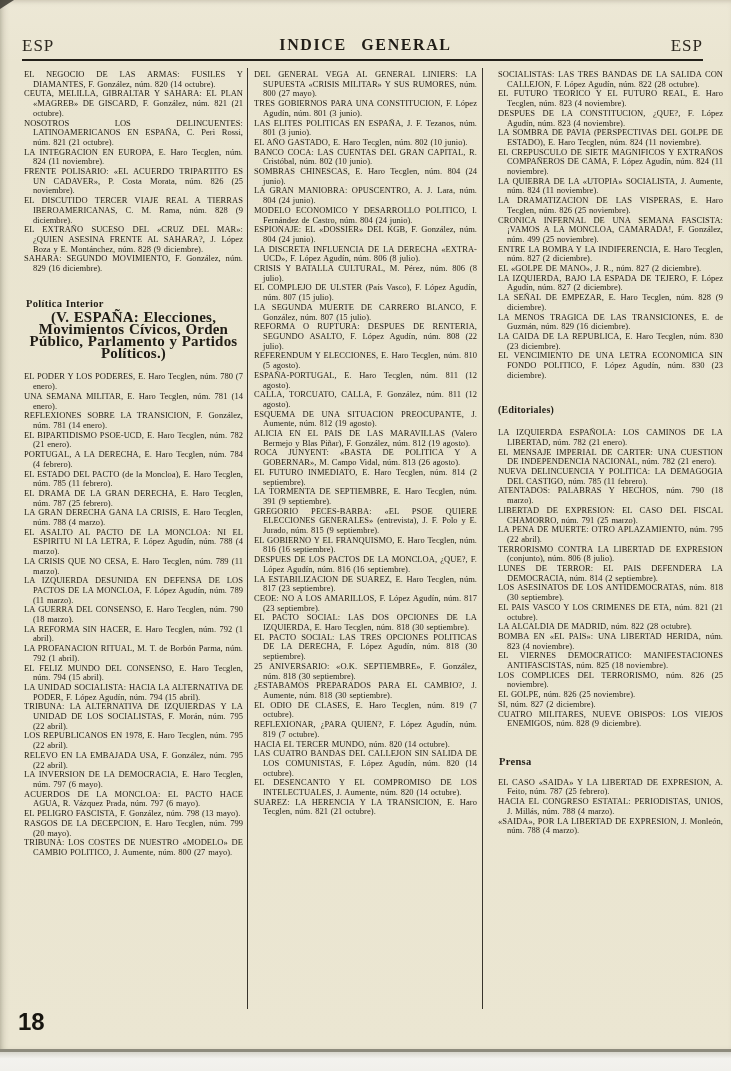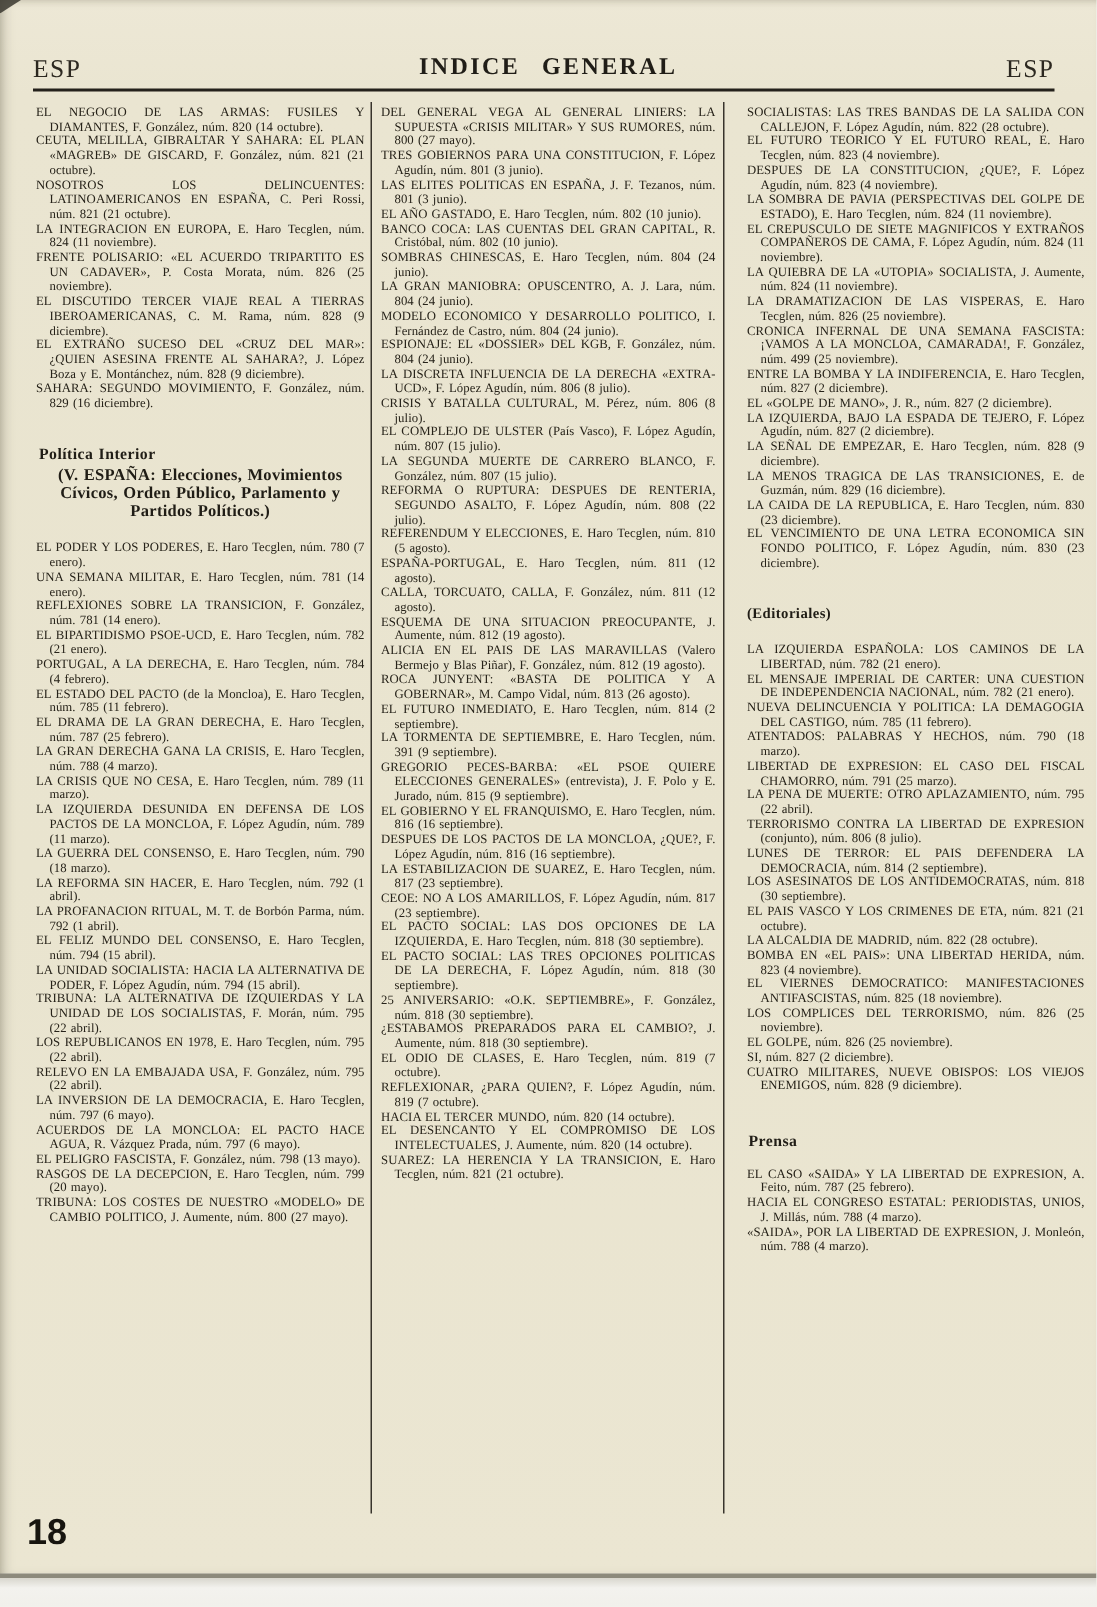--- a/index.html
+++ b/index.html
@@ -66,7 +66,7 @@
     margin:25px 0 3px 2px; letter-spacing:.3px;
   }
   .subsection {
-    font-weight:700; font-size:11px; line-height:12px;
+    font-weight:700; font-size:15px; line-height:12px;
     text-align:center; color:#201d16;
     margin:1px 0 13px 0; letter-spacing:.2px;
   }

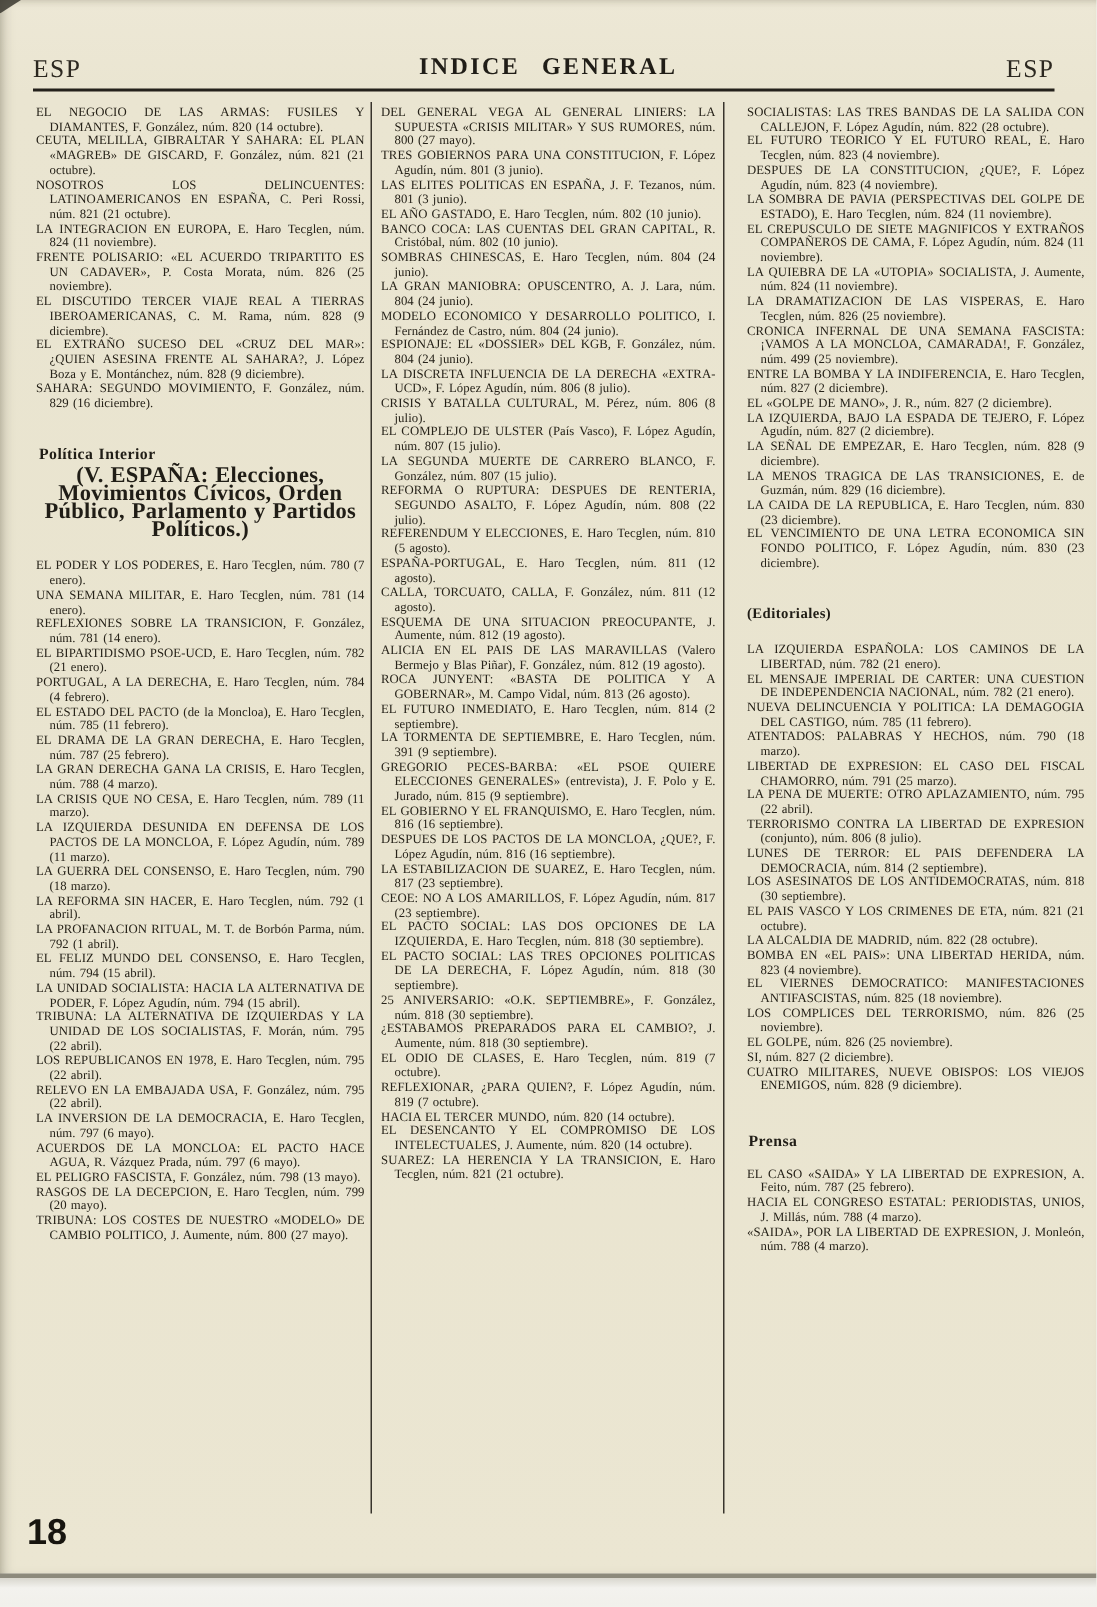--- a/index.html
+++ b/index.html
@@ -121,6 +121,7 @@
         <p class="entry">EL ESTADO DEL PACTO (de la Moncloa), E. Haro Tecglen, núm. 785 (11 febrero).</p>
         <p class="entry">EL DRAMA DE LA GRAN DERECHA, E. Haro Tecglen, núm. 787 (25 febrero).</p>
         <p class="entry">LA GRAN DERECHA GANA LA CRISIS, E. Haro Tecglen, núm. 788 (4 marzo).</p>
+        <p class="entry">EL ASALTO AL PACTO DE LA MONCLOA: NI EL ESPIRITU NI LA LETRA, F. López Agudín, núm. 788 (4 marzo).</p>
         <p class="entry">LA CRISIS QUE NO CESA, E. Haro Tecglen, núm. 789 (11 marzo).</p>
         <p class="entry">LA IZQUIERDA DESUNIDA EN DEFENSA DE LOS PACTOS DE LA MONCLOA, F. López Agudín, núm. 789 (11 marzo).</p>
         <p class="entry">LA GUERRA DEL CONSENSO, E. Haro Tecglen, núm. 790 (18 marzo).</p>

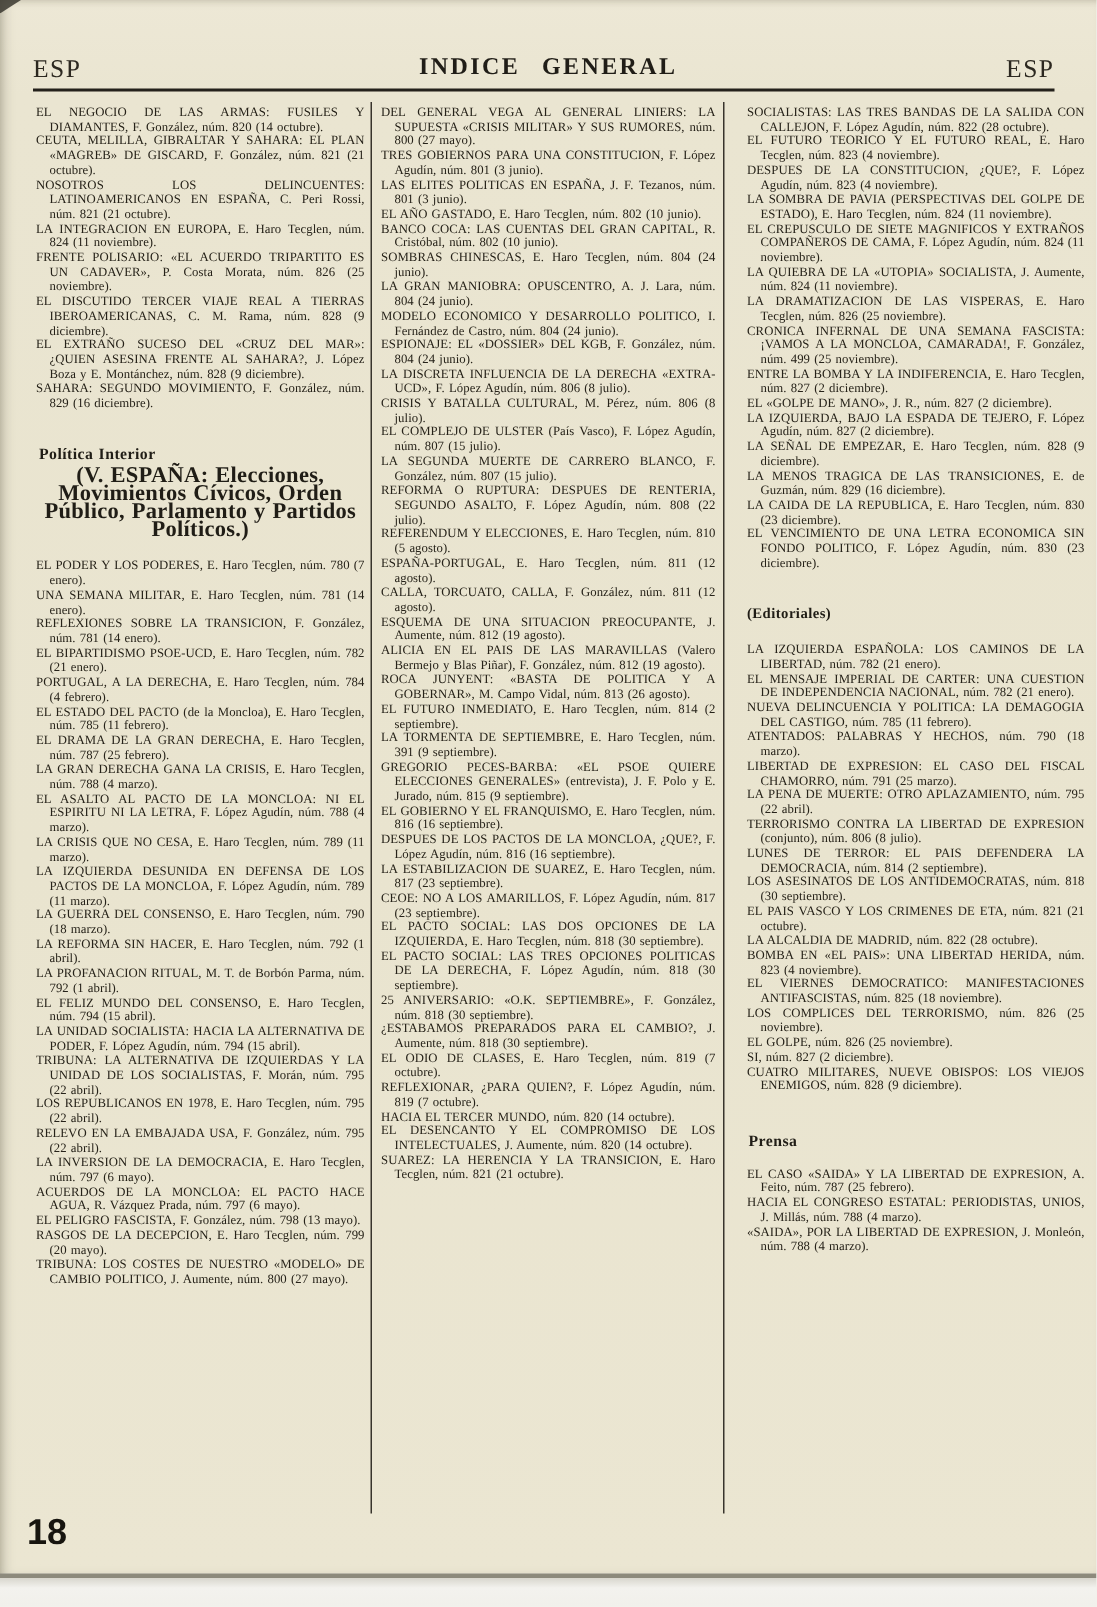--- a/index.html
+++ b/index.html
@@ -174,6 +174,7 @@
         <p class="entry">EL ODIO DE CLASES, E. Haro Tecglen, núm. 819 (7 octubre).</p>
         <p class="entry">REFLEXIONAR, ¿PARA QUIEN?, F. López Agudín, núm. 819 (7 octubre).</p>
         <p class="entry">HACIA EL TERCER MUNDO, núm. 820 (14 octubre).</p>
+        <p class="entry">LAS CUATRO BANDAS DEL CALLEJON SIN SALIDA DE LOS COMUNISTAS, F. López Agudín, núm. 820 (14 octubre).</p>
         <p class="entry">EL DESENCANTO Y EL COMPROMISO DE LOS INTELECTUALES, J. Aumente, núm. 820 (14 octubre).</p>
         <p class="entry">SUAREZ: LA HERENCIA Y LA TRANSICION, E. Haro Tecglen, núm. 821 (21 octubre).</p>
       </div>

